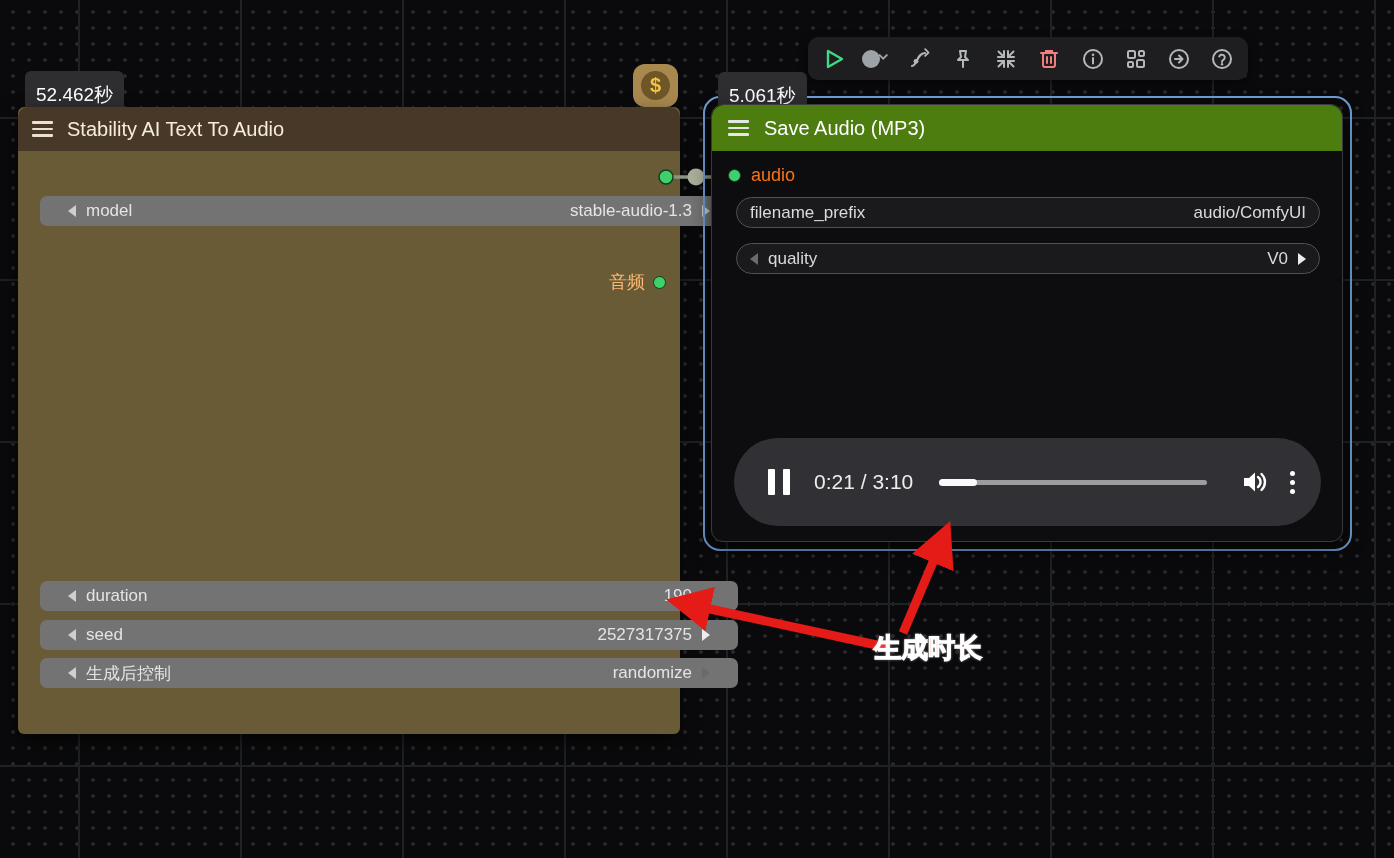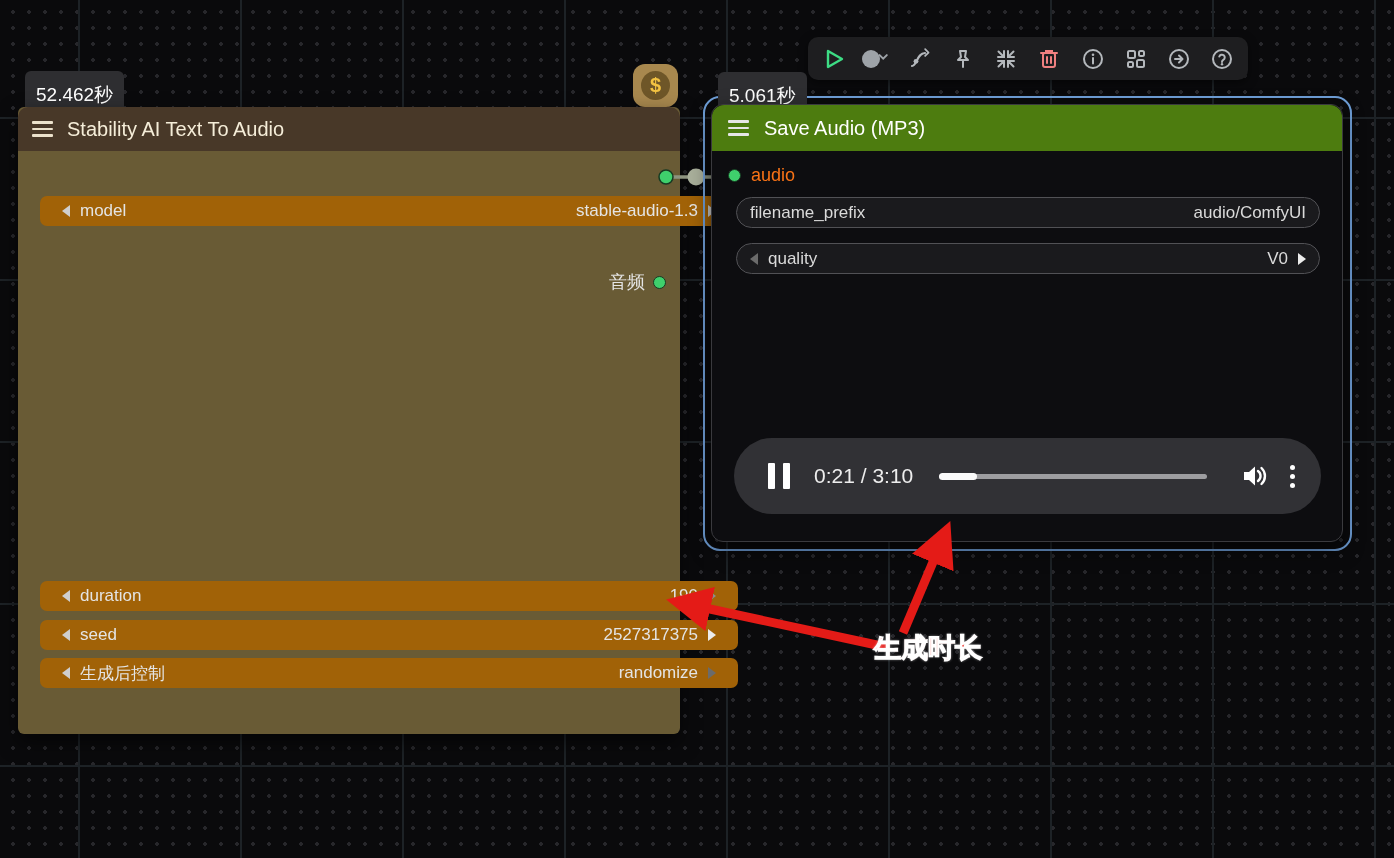--- a/index.html
+++ b/index.html
@@ -60,8 +60,8 @@
 
   .widget {
     position:absolute; left:22px; width:698px; height:30px;
-    background:#a16207; border-radius:7px;
-    display:flex; align-items:center; gap:10px; padding:0 22px;
+    background:#737373; border-radius:7px;
+    display:flex; align-items:center; gap:10px; padding:0 28px;
     color:#e4e4e4; font-size:17px;
   }
   .widget .wlabel { flex:0 0 auto; }

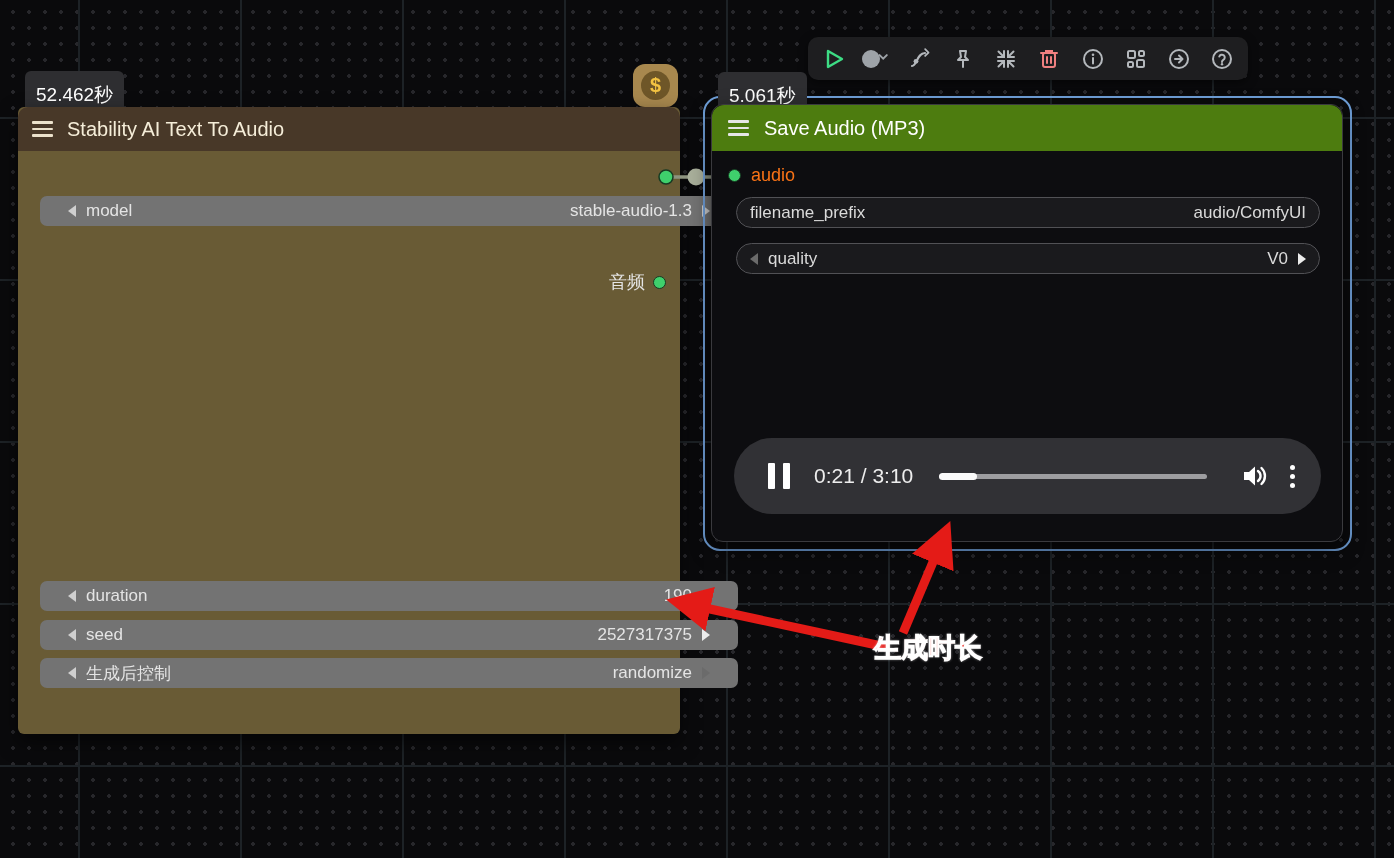--- a/index.html
+++ b/index.html
@@ -54,7 +54,7 @@
   }
   .slot-out {
     position:absolute; right:14px; top:163px; display:flex; align-items:center; gap:8px;
-    color:#e5e5e5; font-size:18px;
+    color:#fdba74; font-size:18px;
   }
   .dot { width:13px; height:13px; border-radius:50%; background:#3fd06c; border:1.5px solid #173a22; }
 

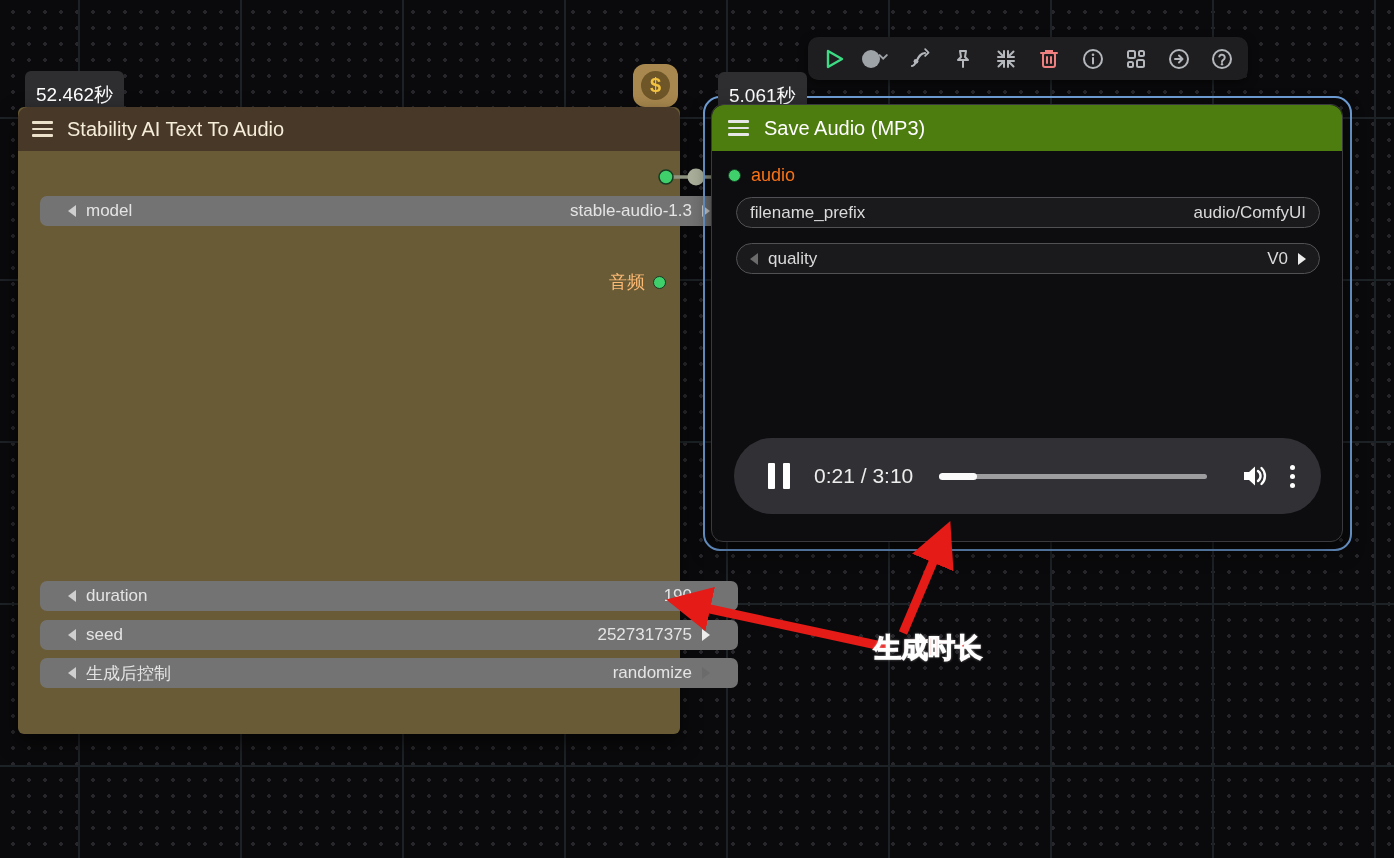--- a/index.html
+++ b/index.html
@@ -117,7 +117,7 @@
     color:#dadada; font-size:17px;
   }
   .player {
-    position:absolute; left:22px; top:333px; width:587px; height:76px;
+    position:absolute; left:22px; top:333px; width:587px; height:88px;
     background:#313135; border-radius:44px;
     display:flex; align-items:center; padding:0 26px 0 34px; gap:0;
   }

